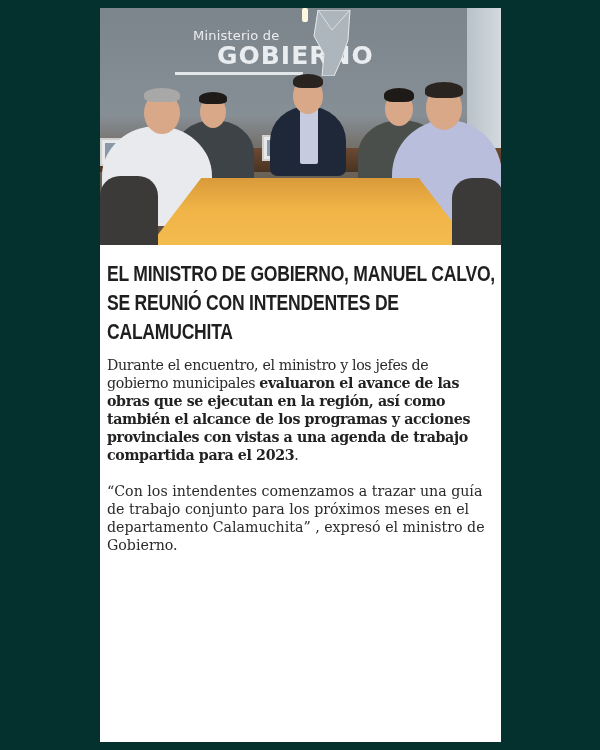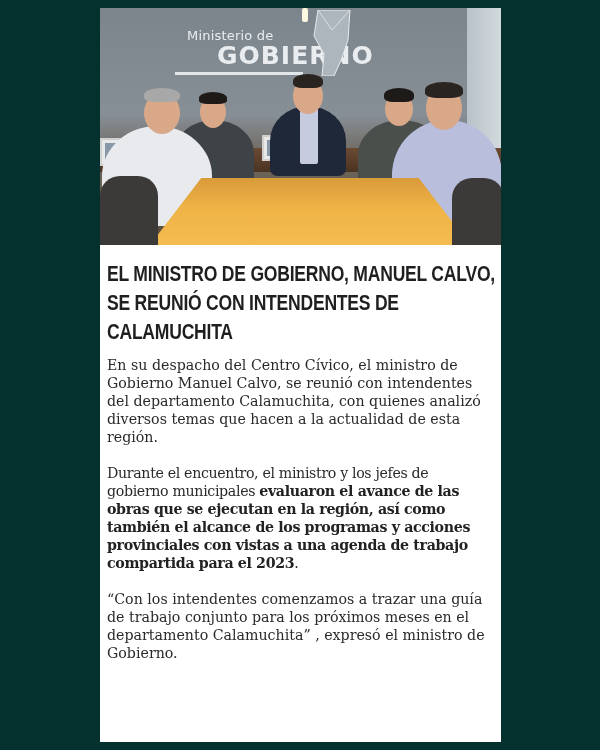--- a/index.html
+++ b/index.html
@@ -20,7 +20,7 @@
       background: linear-gradient(180deg, #7d858c 0%, #878f96 45%, #6f6860 62%, #5a4a3a 100%);
     }
     .wall-right { position: absolute; right: 0; top: 0; width: 34px; height: 237px; background: linear-gradient(90deg,#b9c2c9,#d3dade); }
-    .logo-top { position: absolute; left: 87px; top: 20px; color: #e9edf0; font-family: "DejaVu Sans", sans-serif; font-size: 13px; letter-spacing: 0.2px; }
+    .logo-top { position: absolute; left: 93px; top: 20px; color: #e9edf0; font-family: "DejaVu Sans", sans-serif; font-size: 13px; letter-spacing: 0.2px; }
     .logo-main { position: absolute; left: 74px; top: 33px; color: #e9edf0; font-family: "DejaVu Sans", sans-serif; font-weight: bold; font-size: 25px; letter-spacing: 1px; margin-left: 43px; }
     .logo-bar { position: absolute; left: 75px; top: 64px; width: 128px; height: 3px; background: #e2e7ea; }
     .map-shape { position: absolute; left: 212px; top: 2px; width: 40px; height: 66px; }

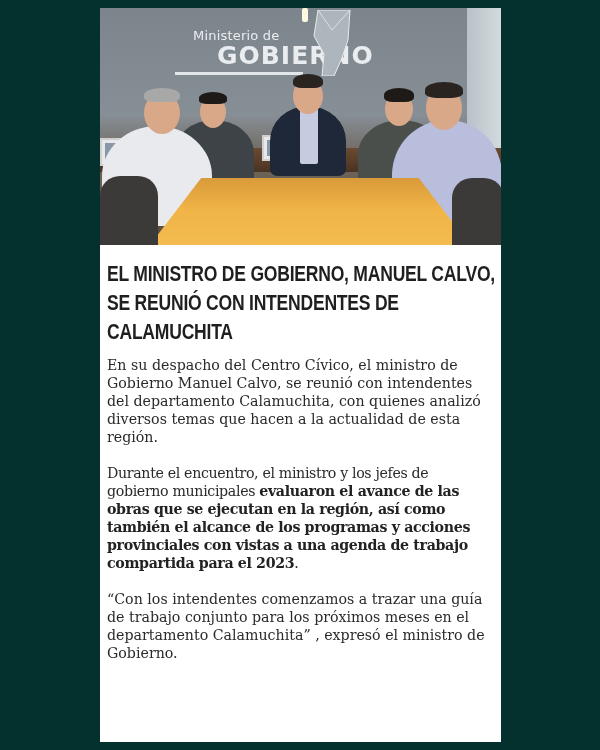--- a/index.html
+++ b/index.html
@@ -101,7 +101,6 @@
   <h1 class="title">EL MINISTRO DE GOBIERNO, MANUEL CALVO, SE REUNIÓ CON INTENDENTES DE CALAMUCHITA</h1>
 
   <div class="body">
-    <p>En su despacho del Centro Cívico, el ministro de Gobierno Manuel Calvo, se reunió con intendentes del departamento Calamuchita, con quienes analizó diversos temas que hacen a la actualidad de esta región.</p>
     <p class="tight"><span>Durante el encuentro, el ministro y los jefes de gobierno municipales </span><b>evaluaron el avance de las obras que se ejecutan en la región, así como también el alcance de los programas y acciones provinciales con vistas a una agenda de trabajo compartida para el 2023</b><span>.</span></p>
     <p>“Con los intendentes comenzamos a trazar una guía de trabajo conjunto para los próximos meses en el departamento Calamuchita” , expresó el ministro de Gobierno.</p>
   </div>

